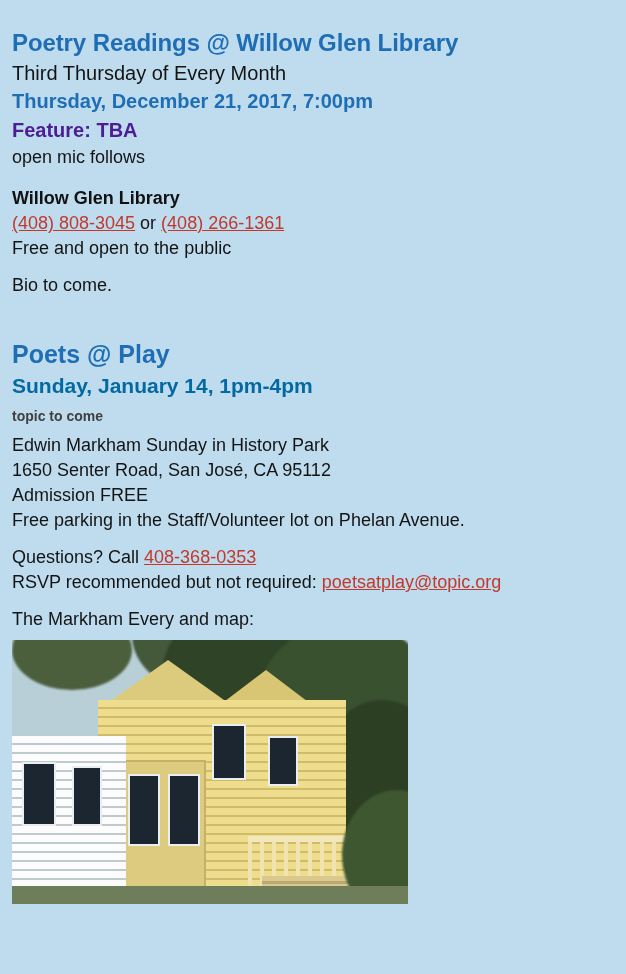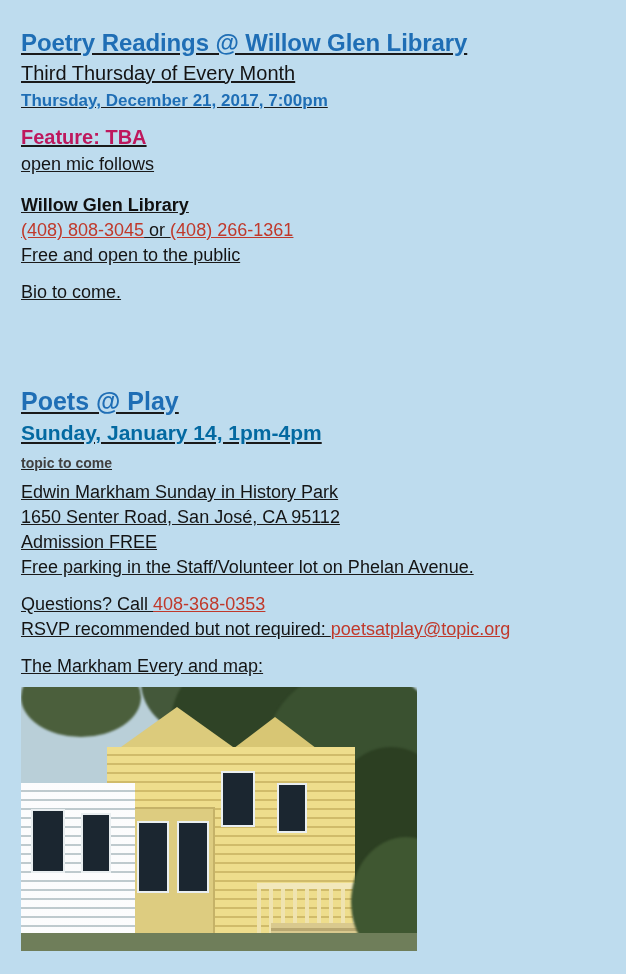--- a/index.html
+++ b/index.html
@@ -19,8 +19,7 @@
     width: 555px;
     height: 974px;
     box-sizing: border-box;
-    padding: 28px 20px 0 21px;
-    text-decoration: underline;
+    padding: 28px 20px 0 12px;
   }
   .h-blue {
     color: #1f6eb5;

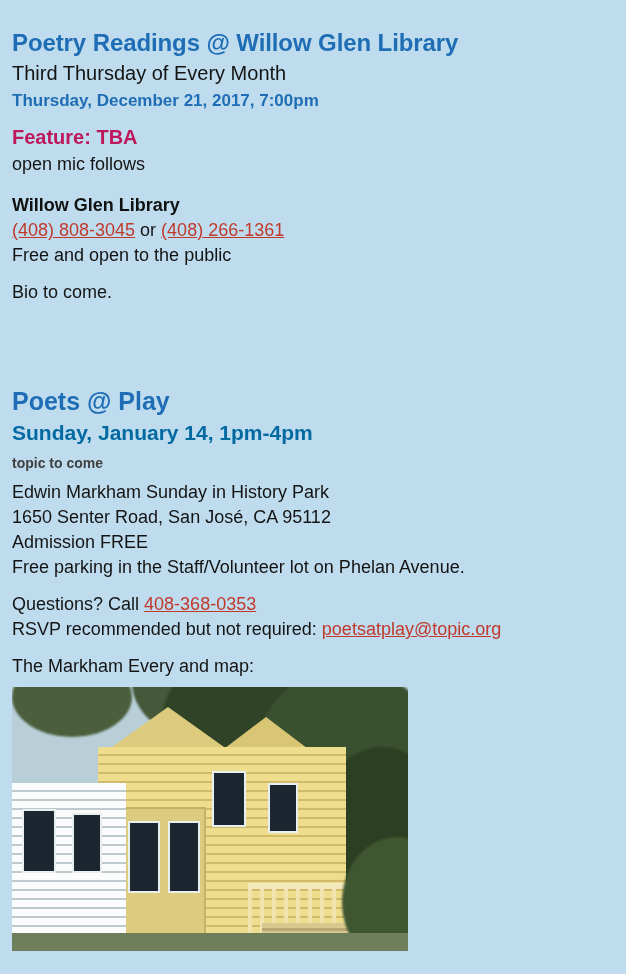--- a/index.html
+++ b/index.html
@@ -38,9 +38,9 @@
   .sub-blue {
     color: #1f6eb5;
     font-weight: bold;
-    font-size: 17px;
+    font-size: 20px;
     line-height: 26px;
-    margin: 0 0 10px 0;
+    margin: 0 0 3px 0;
   }
   .bold-black {
     font-weight: bold;

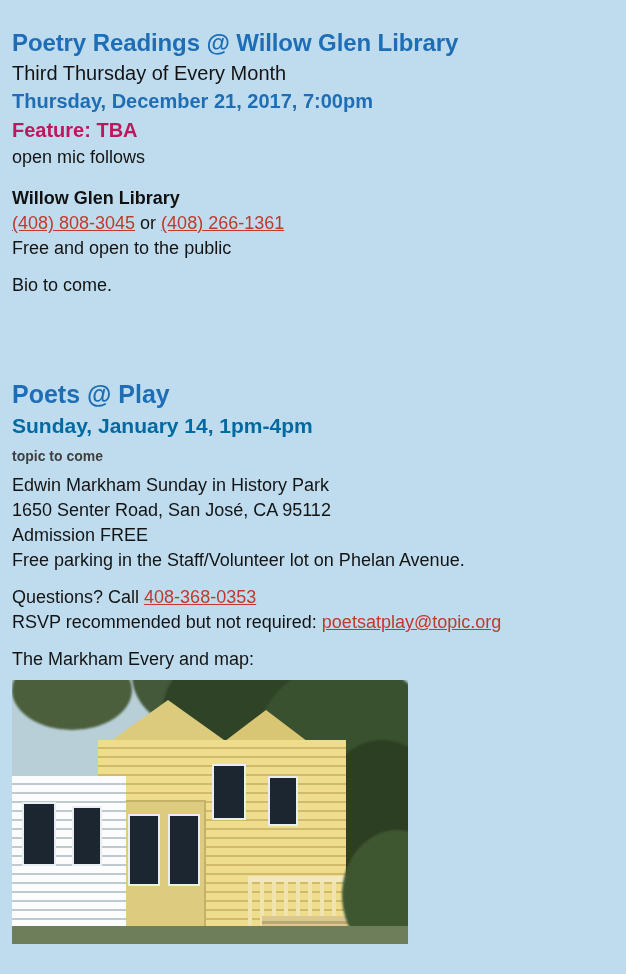--- a/index.html
+++ b/index.html
@@ -47,7 +47,7 @@
     font-size: 20px;
     line-height: 26px;
     margin: 0 0 2px 0;
-    color: #be185d;
+    color: #4c1d95;
   }
   .plain {
     font-size: 18px;

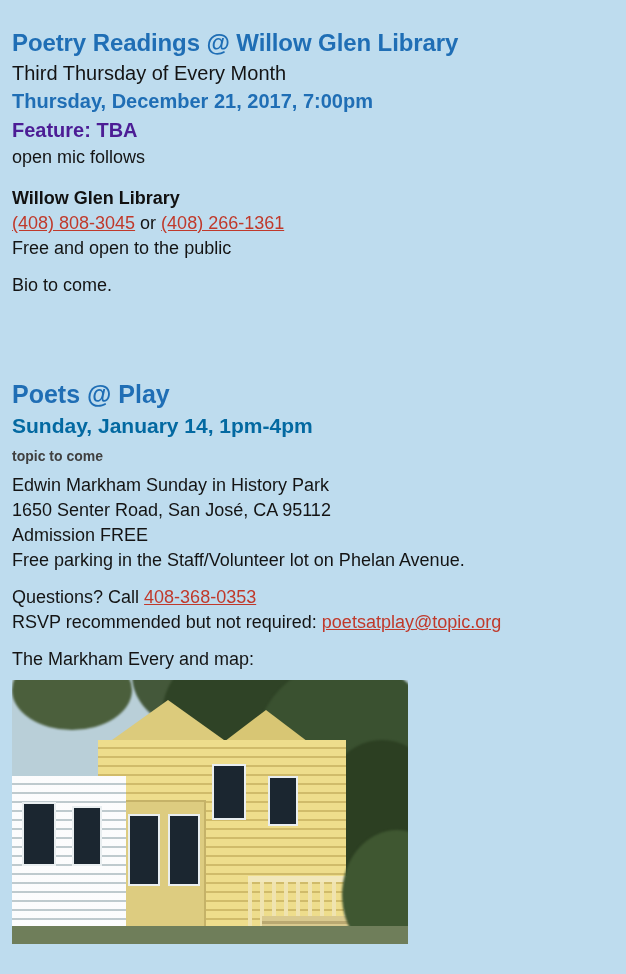--- a/index.html
+++ b/index.html
@@ -77,7 +77,7 @@
     color: #141414;
   }
   .section2 {
-    margin-top: 80px;
+    margin-top: 40px;
   }
   .h2-blue {
     color: #1f6eb5;

